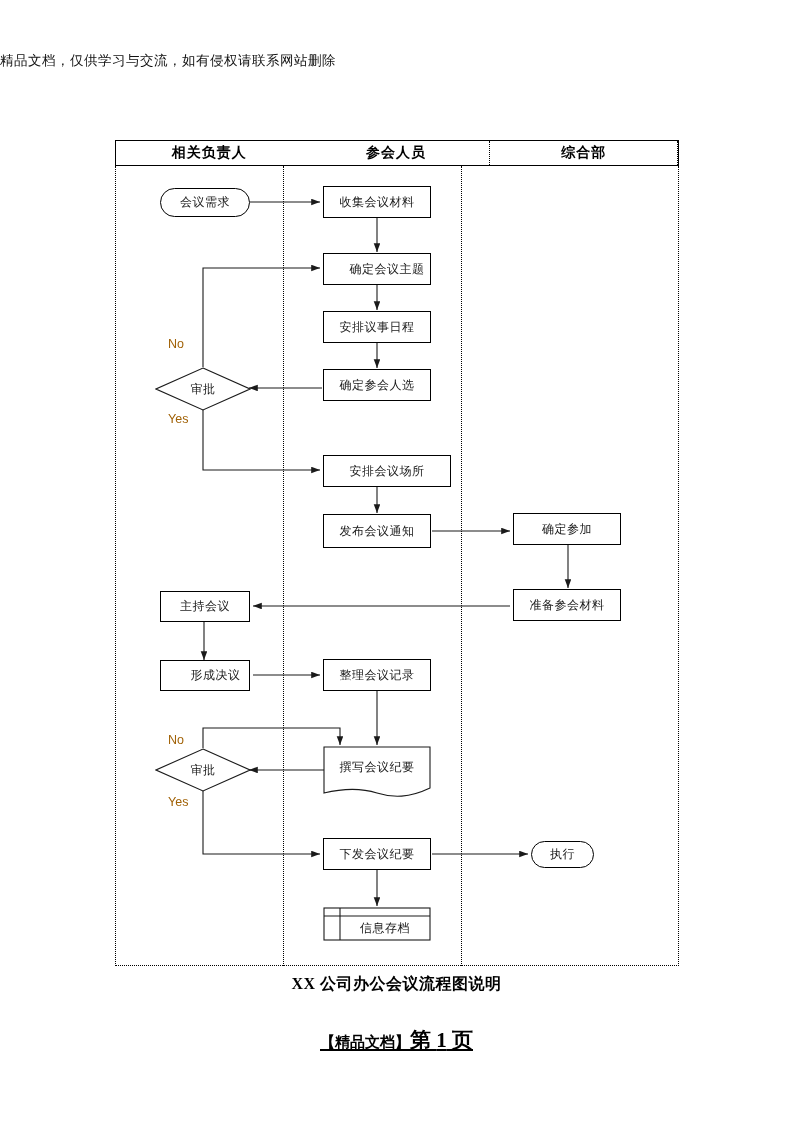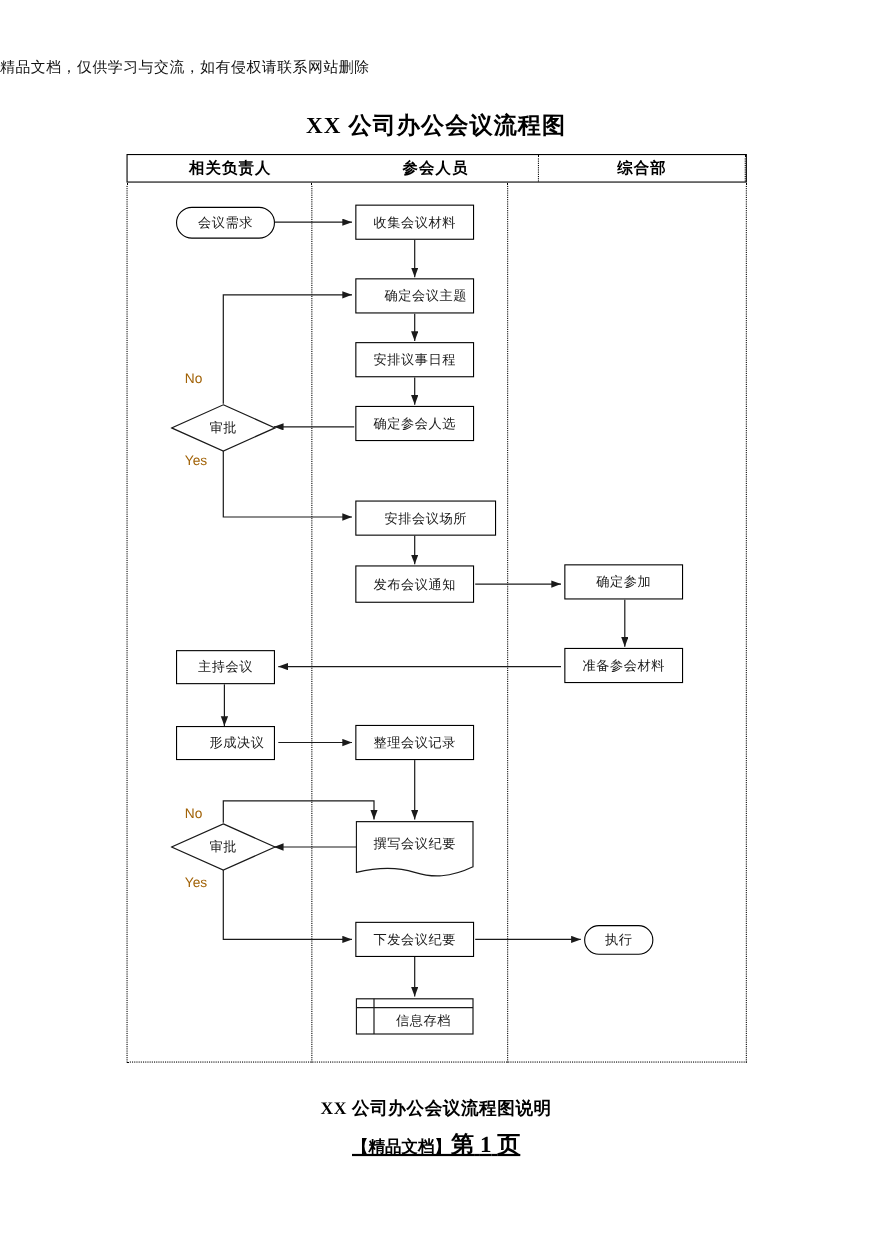--- a/index.html
+++ b/index.html
@@ -86,7 +86,6 @@
 <div class="page">
 
   <div class="doc-header">精品文档，仅供学习与交流，如有侵权请联系网站删除</div>
-  <div class="doc-title">XX 公司办公会议流程图</div>
 
   <div class="lane-head">
     <div class="cell">相关负责人</div>

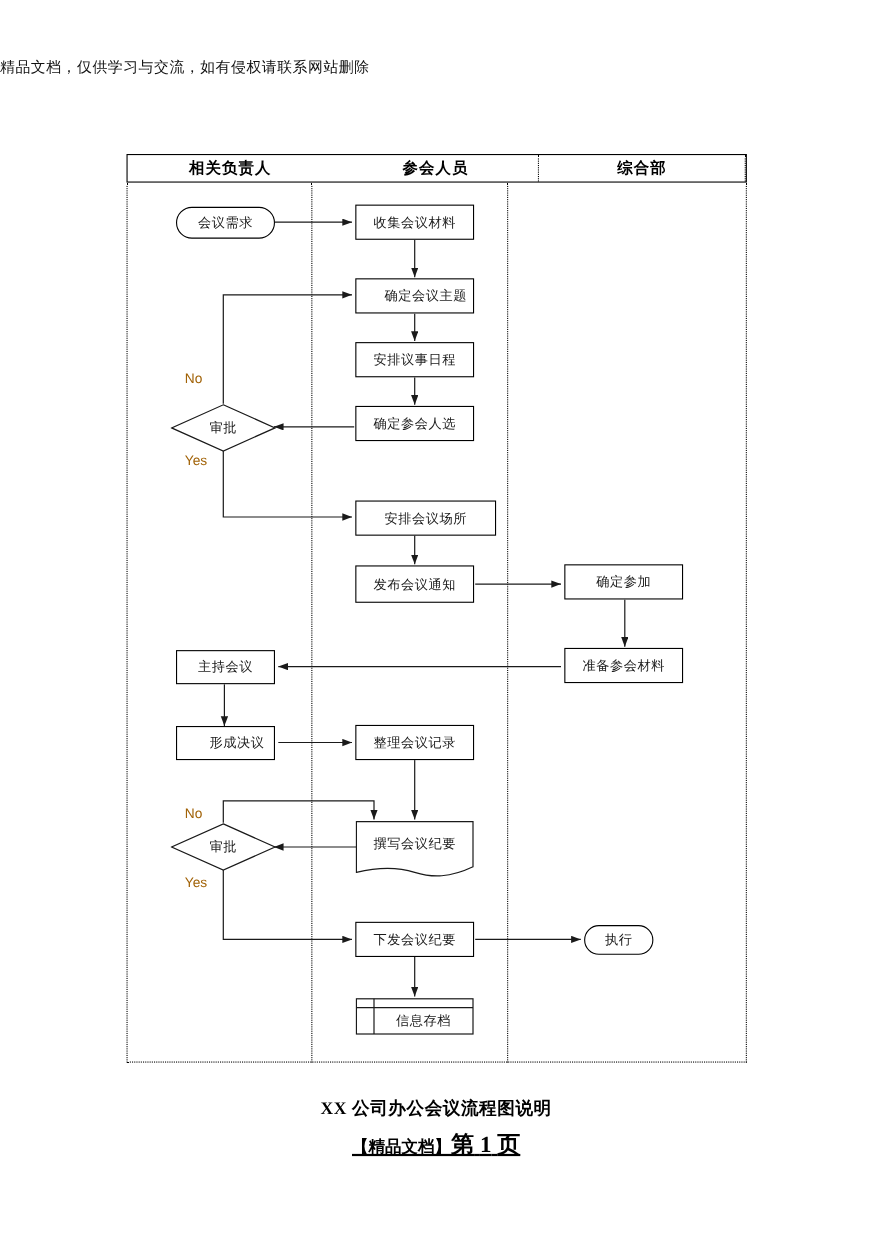--- a/index.html
+++ b/index.html
@@ -23,7 +23,7 @@
   }
   .doc-caption{
     position:absolute;top:974px;left:0;width:793px;
-    text-align:center;font-size:16px;font-weight:bold;letter-spacing:.5px;margin-top:24px;
+    text-align:center;font-size:16px;font-weight:bold;letter-spacing:.5px;
   }
   .doc-footer{
     position:absolute;top:1026px;left:0;width:793px;

